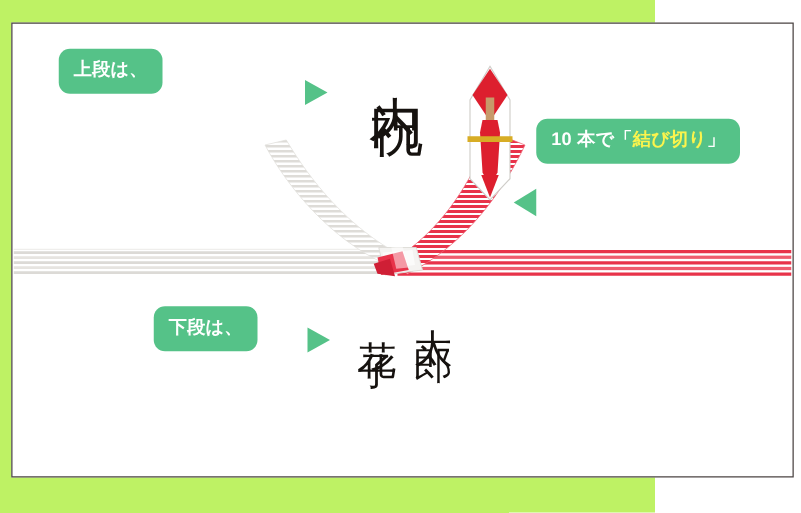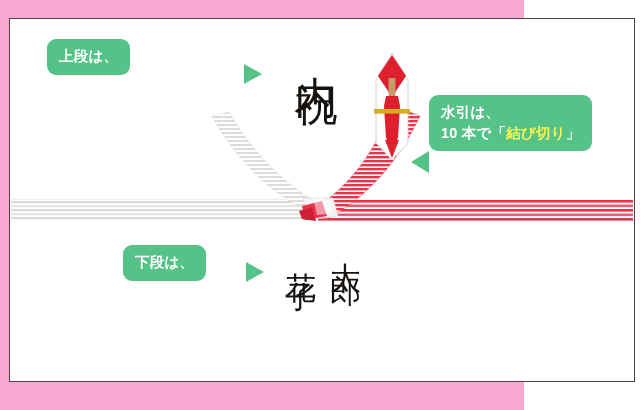--- a/index.html
+++ b/index.html
@@ -18,7 +18,7 @@
     position: relative;
     width: 524px;
     height: 410px;
-    background: #f9a8d4;
+    background: #bef264;
   }
 
   

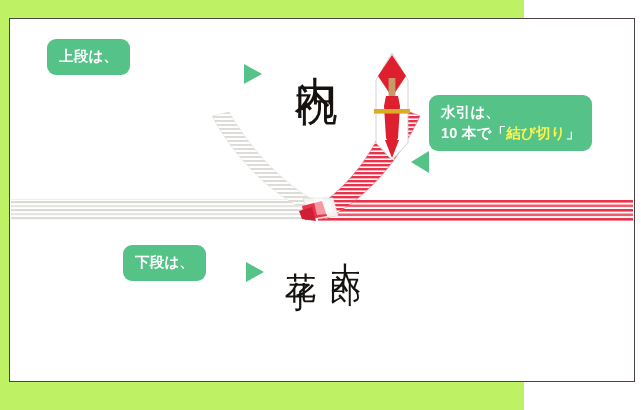--- a/index.html
+++ b/index.html
@@ -181,7 +181,6 @@
   <div class="tail tail-right" id="tail-upper"></div>
 
   <div class="callout" id="callout-mizuhiki">
-    <span class="ln">水引は、</span>
     <span class="ln"><span>10 本で「</span><span class="hl">結び切り</span><span>」</span></span>
   </div>
   <div class="tail tail-left" id="tail-mizuhiki"></div>

